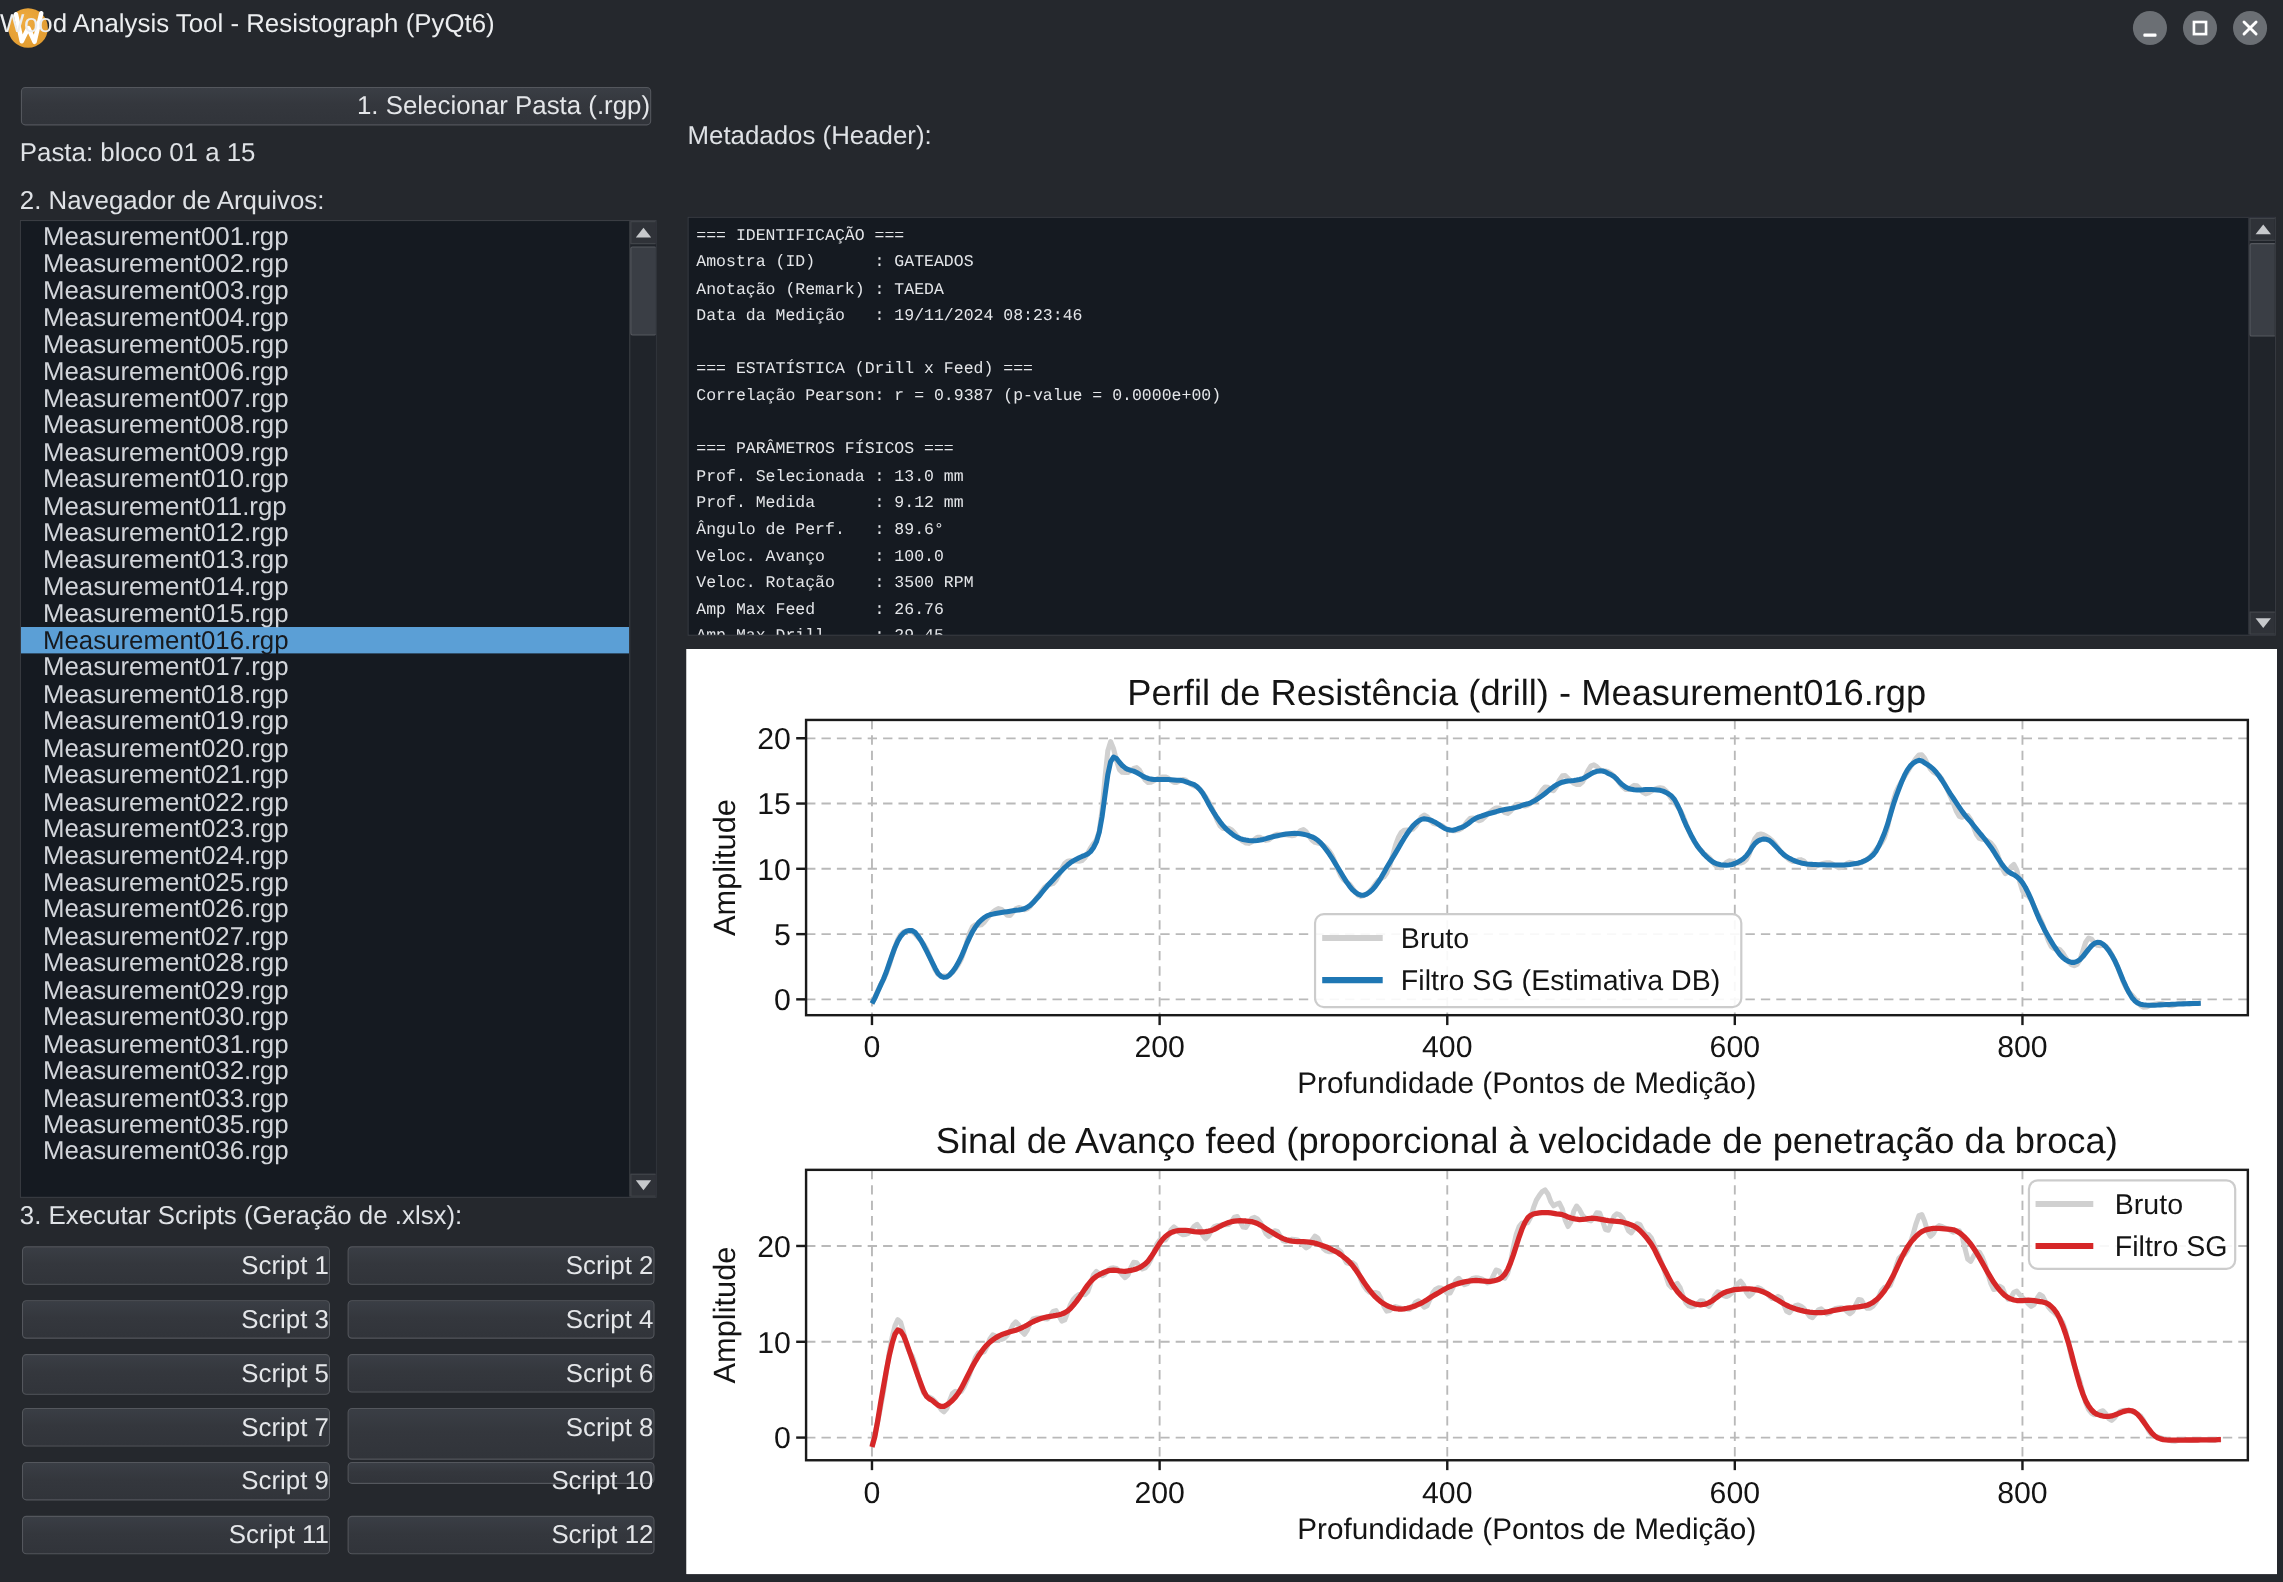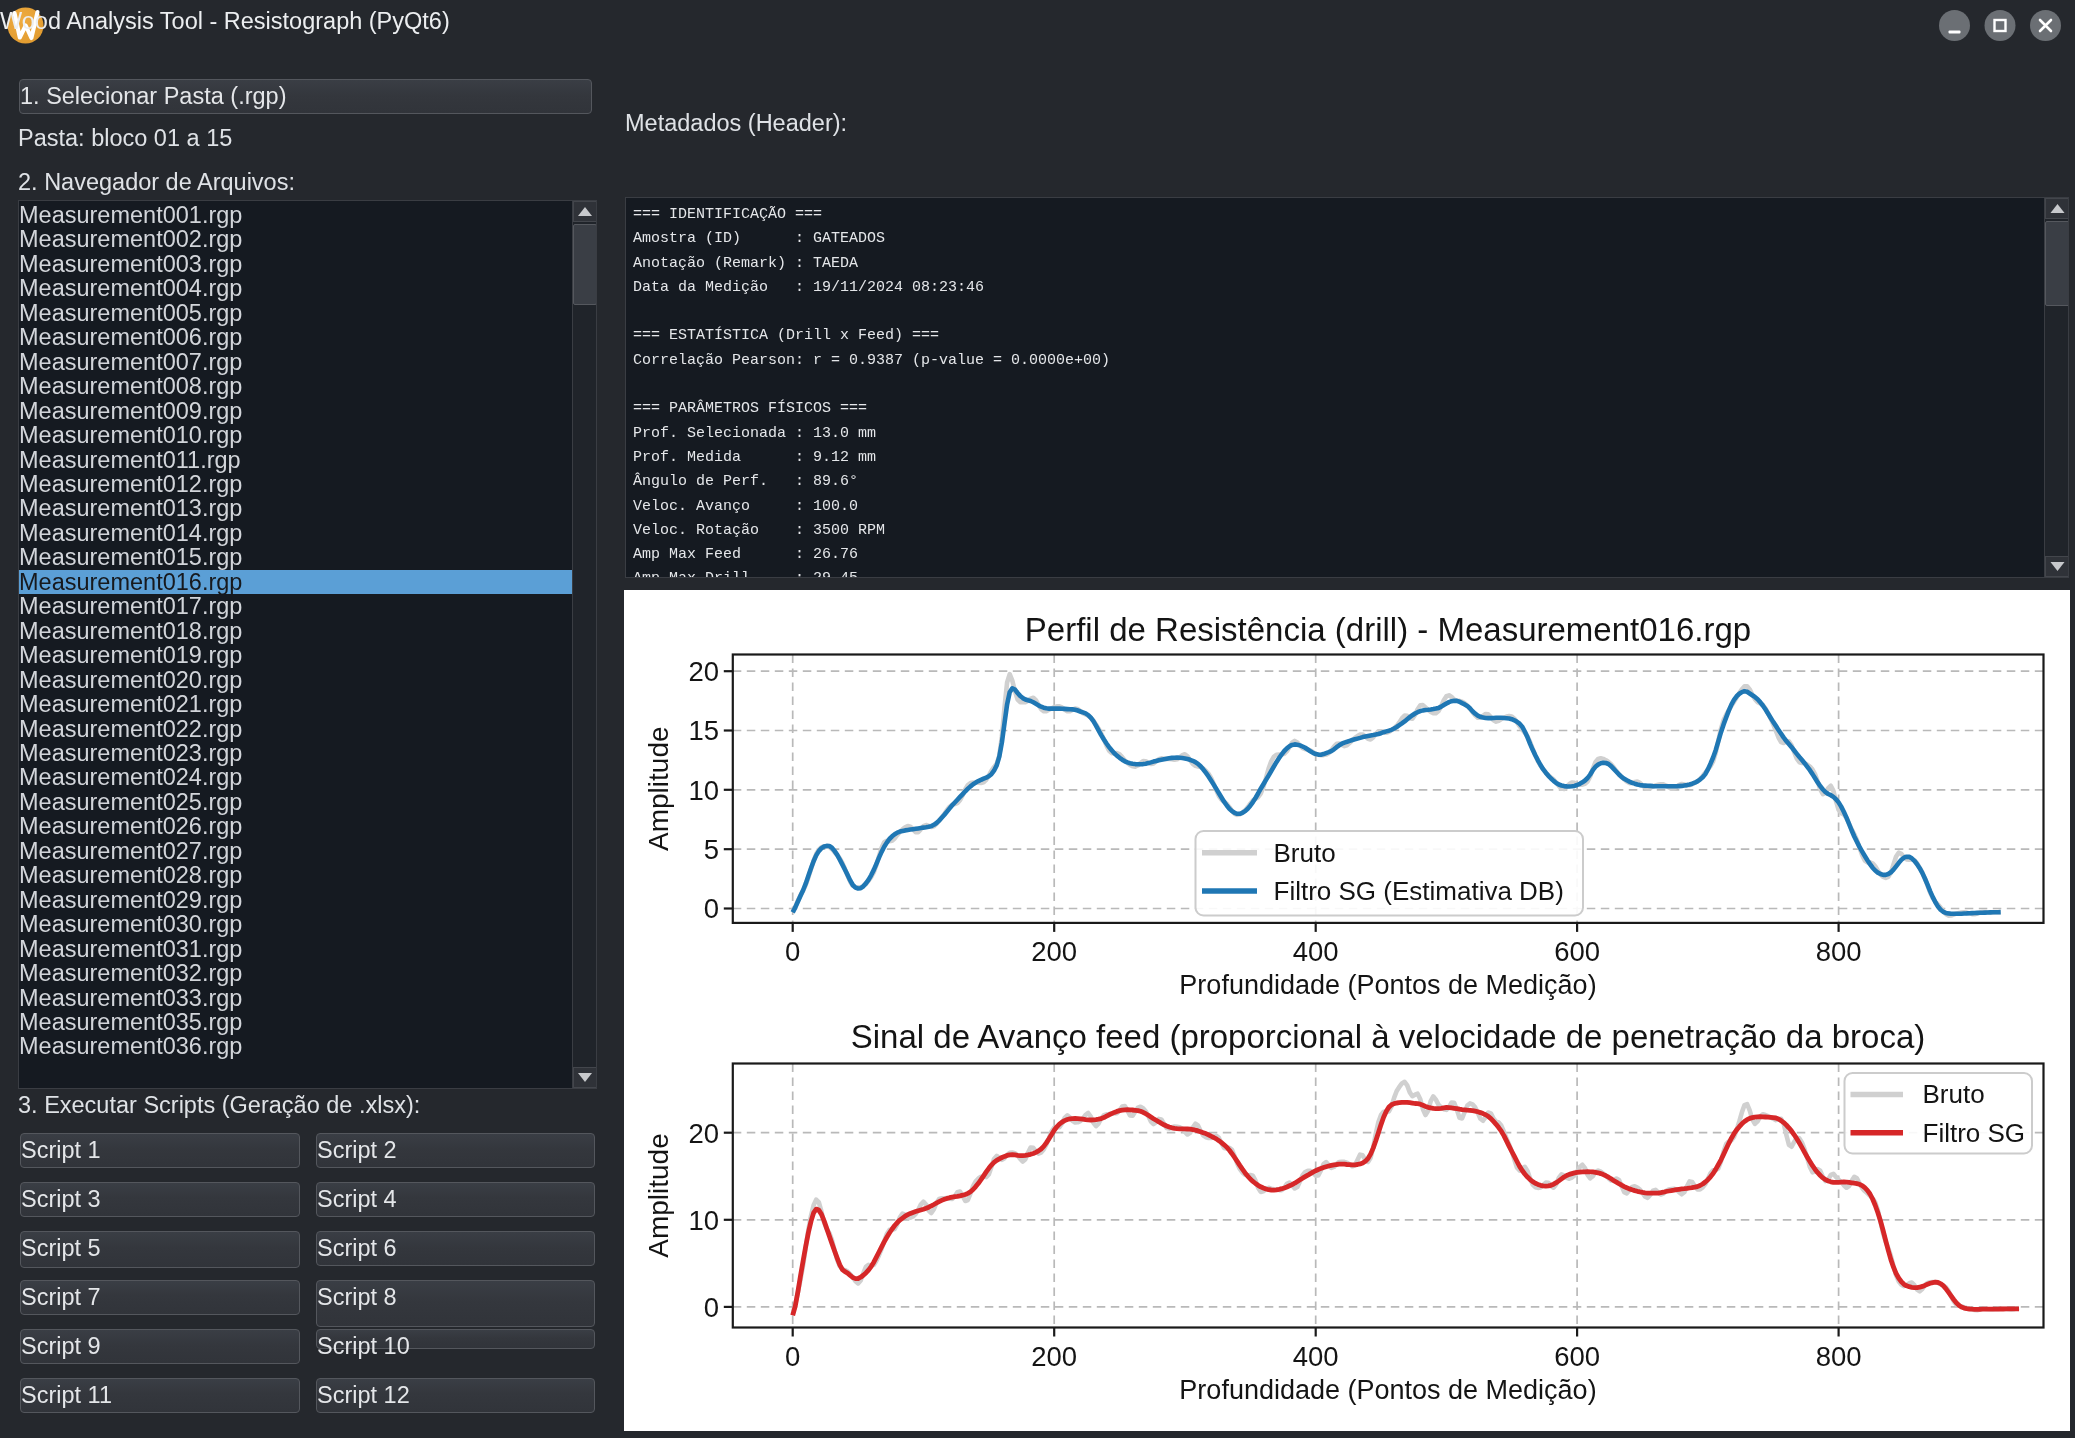--- a/index.html
+++ b/index.html
@@ -7,7 +7,7 @@
 .abs { position:absolute; }
 .btn { position:absolute; background:linear-gradient(180deg,#3a3e45 0%,#34373d 45%,#31343a 100%);
   border:1px solid #54575d; border-radius:4px; color:#e4e6e9; font-size:23.5px;
-  text-align:left; }
+  text-align:right; }
 .lab { position:absolute; color:#dfe2e6; font-size:23.5px; white-space:nowrap; }
 .row { height:24.46px; line-height:24.46px; padding-left:0; color:#d2d5da; white-space:nowrap; }
 .row.sel { background:#5b9fd6; color:#17191d; }

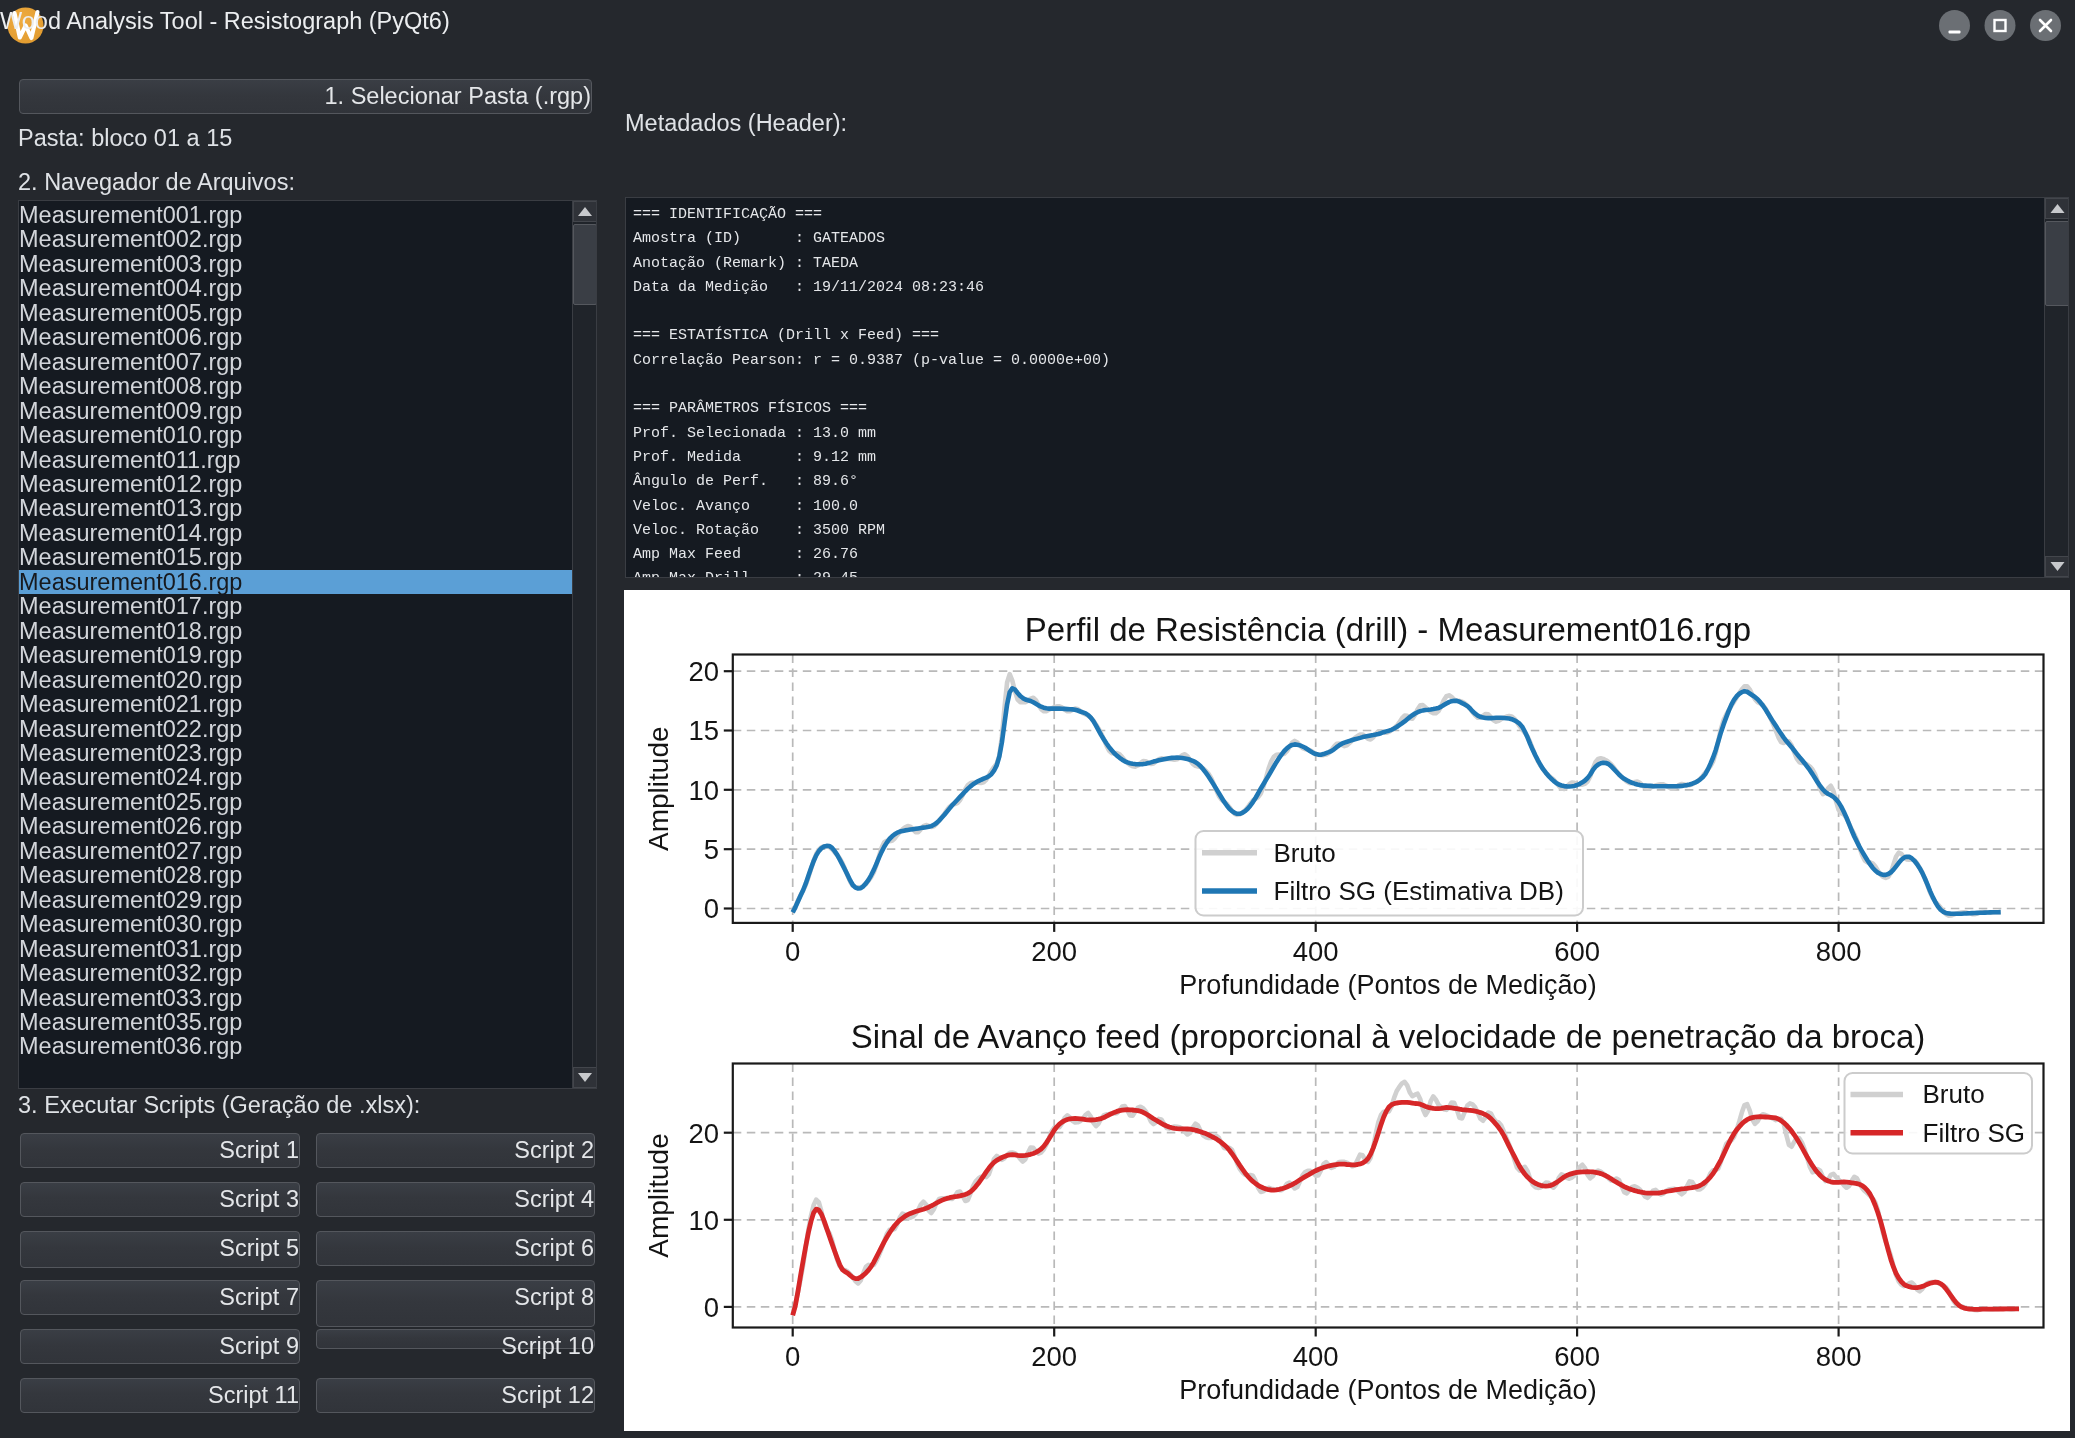--- a/index.html
+++ b/index.html
@@ -9,7 +9,7 @@
   border:1px solid #54575d; border-radius:4px; color:#e4e6e9; font-size:23.5px;
   text-align:right; }
 .lab { position:absolute; color:#dfe2e6; font-size:23.5px; white-space:nowrap; }
-.row { height:24.46px; line-height:24.46px; padding-left:0; color:#d2d5da; white-space:nowrap; }
+.row { height:24.46px; line-height:24.46px; padding-left:20px; color:#d2d5da; white-space:nowrap; }
 .row.sel { background:#5b9fd6; color:#17191d; }
 </style></head>
 <body>

